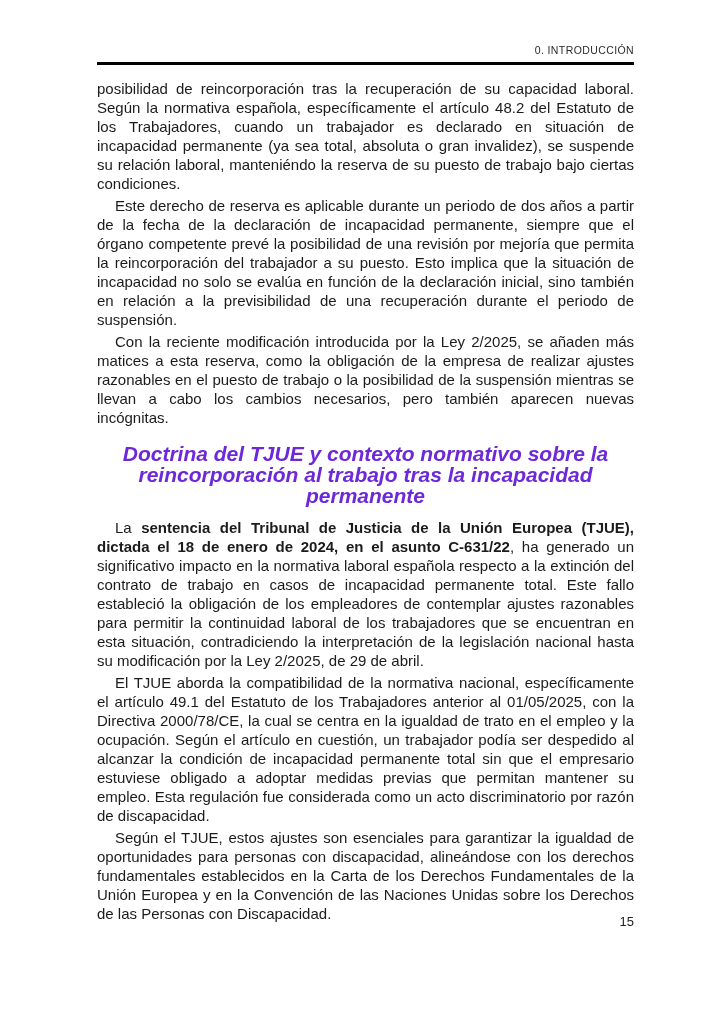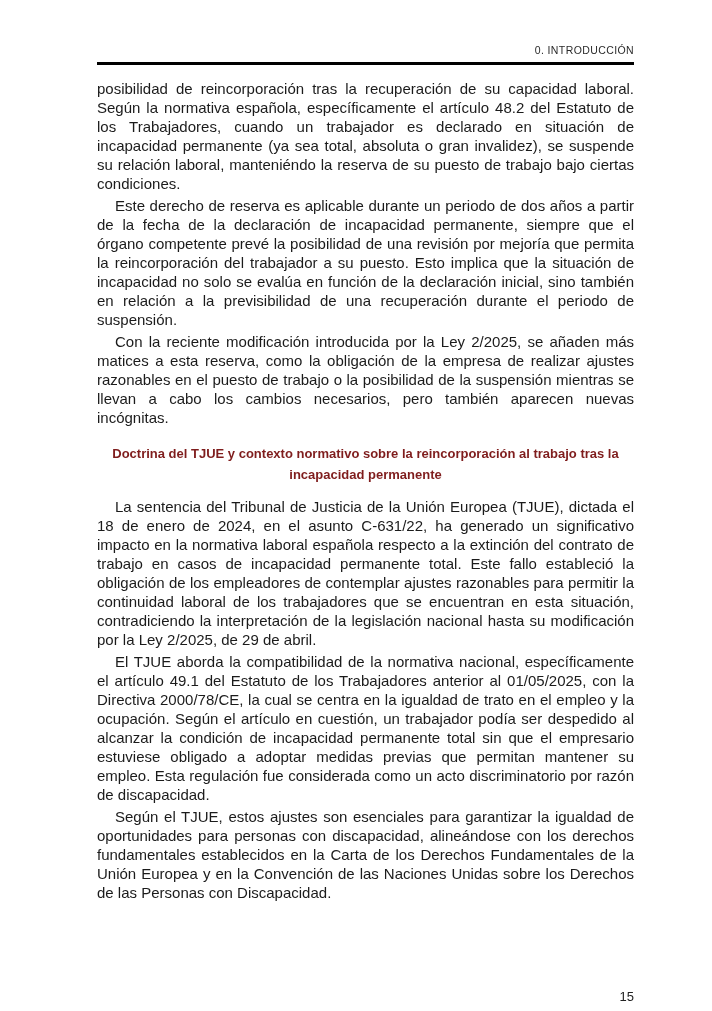--- a/index.html
+++ b/index.html
@@ -58,11 +58,12 @@
   }
   .section-heading {
     margin: 16px 0 12px 0;
-    font-size: 13px;
+    font-size: 21px;
     line-height: 21px;
     font-weight: bold;
     text-align: center;
-    color: #7f1d1d;
+    color: #6d28d9;
+    font-style: italic;
   }
   .page-footer {
     position: absolute;

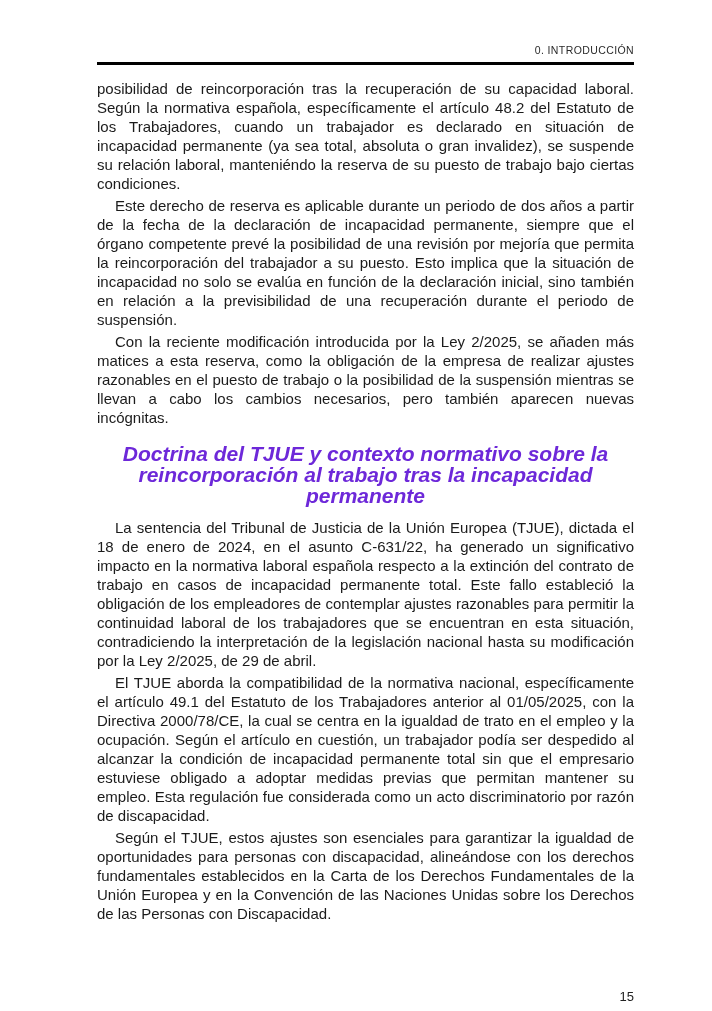--- a/index.html
+++ b/index.html
@@ -54,7 +54,7 @@
     text-indent: 18px;
   }
   .seg.bold {
-    font-weight: normal;
+    font-weight: bold;
   }
   .section-heading {
     margin: 16px 0 12px 0;

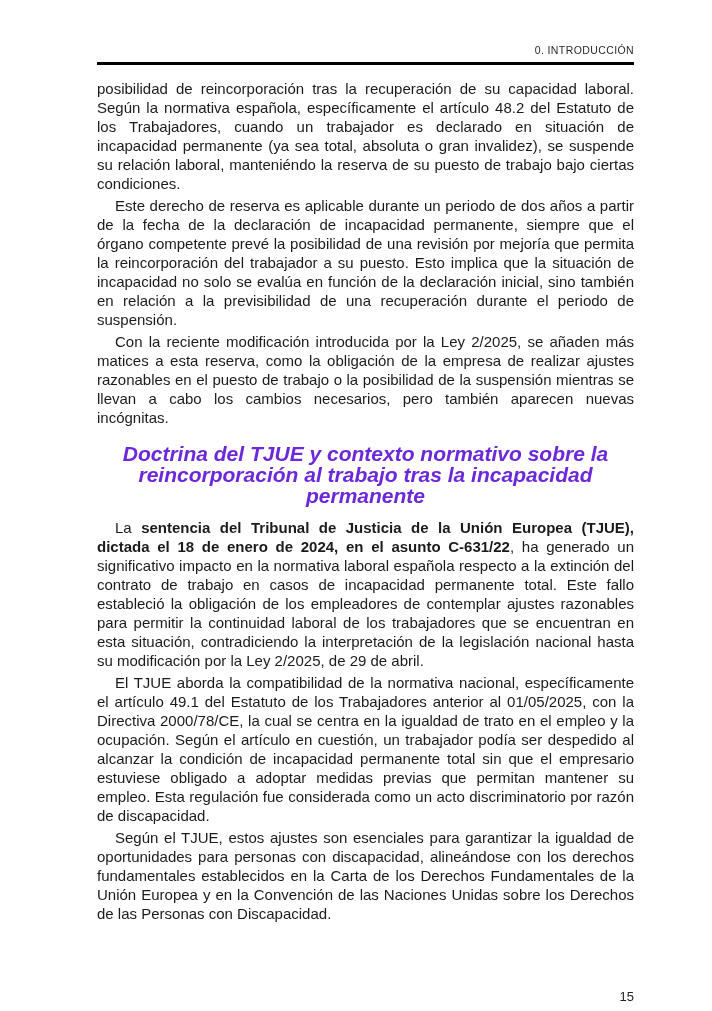--- a/index.html
+++ b/index.html
@@ -67,7 +67,7 @@
   }
   .page-footer {
     position: absolute;
-    top: 987px;
+    top: 912px;
     left: 97px;
     width: 537px;
     text-align: right;

